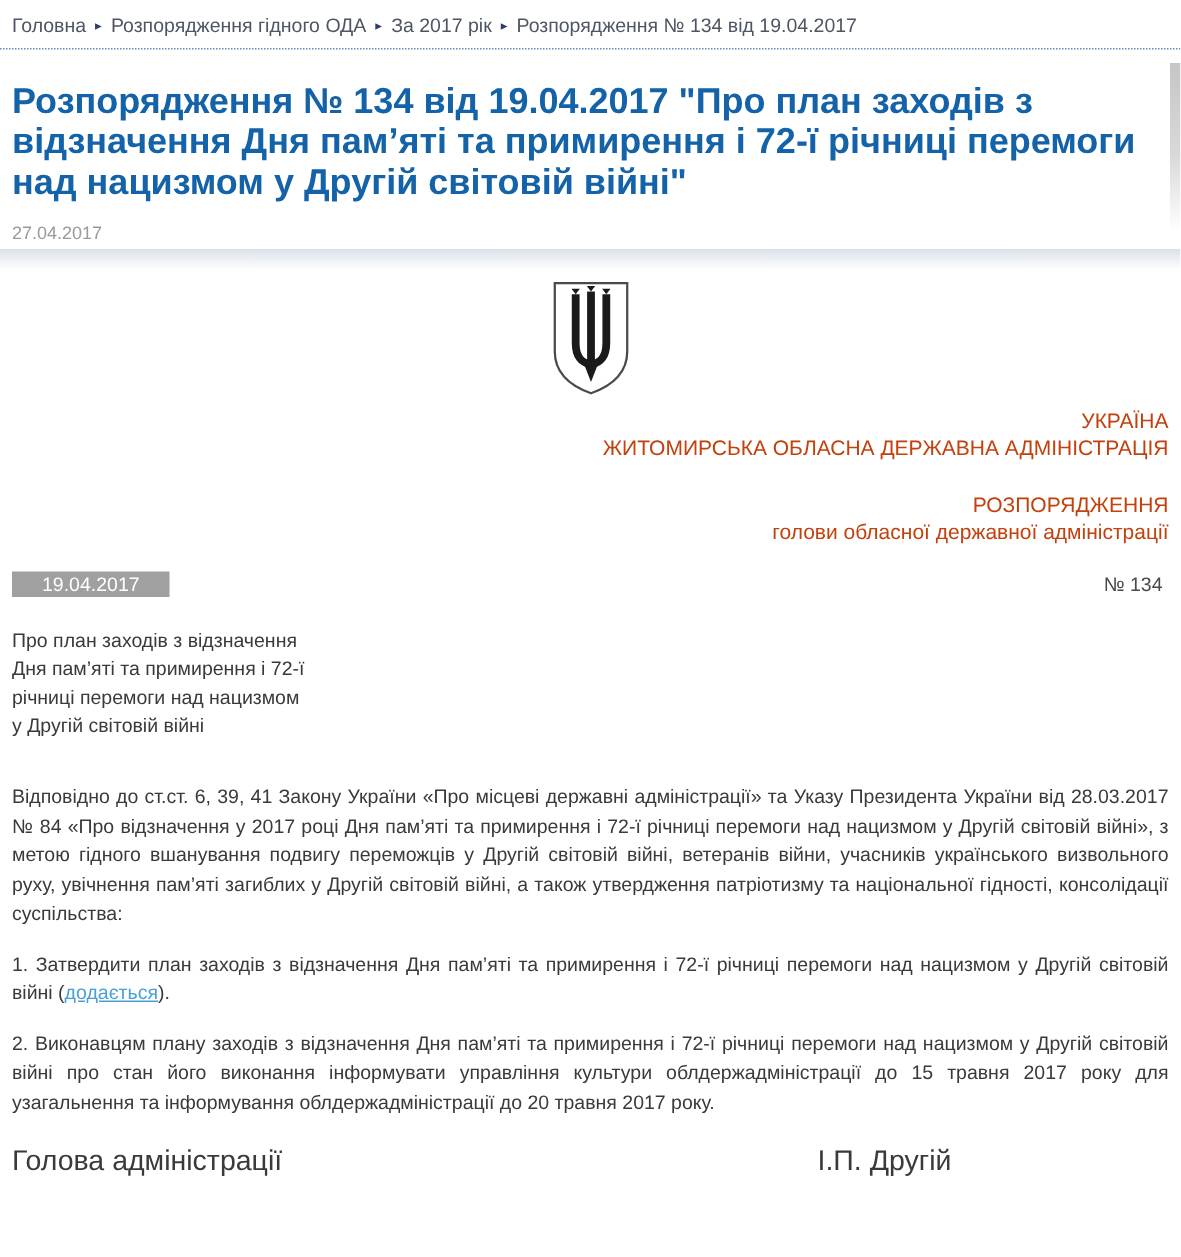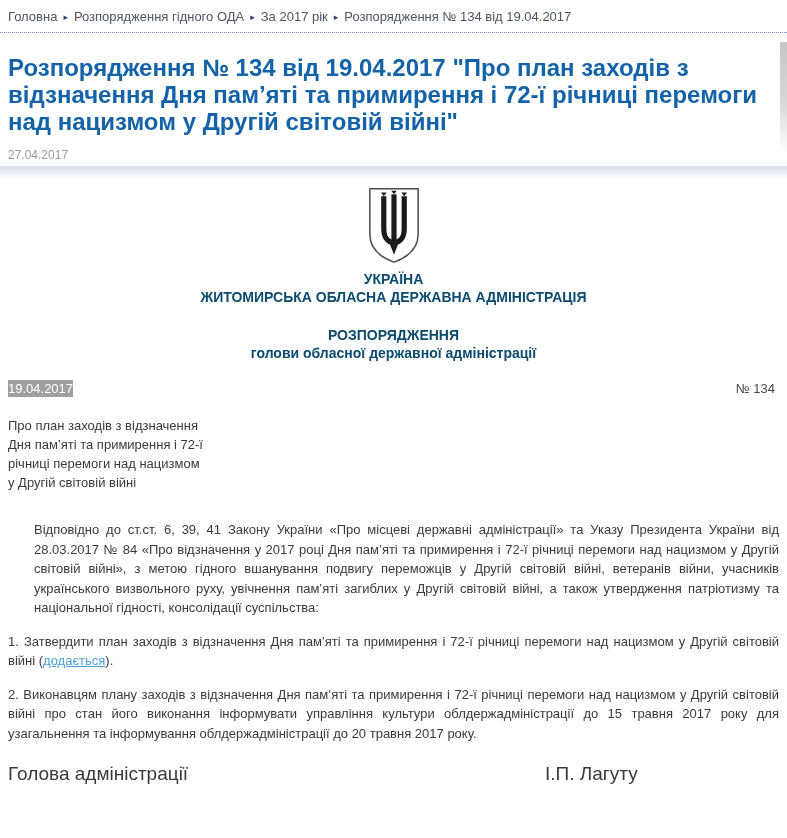--- a/index.html
+++ b/index.html
@@ -52,7 +52,7 @@
 
   .org-block { text-align: center; margin-top: 2px; }
   .org-line {
-    font-weight: bold; font-size: 14px; line-height: 18px; color: #0c4a6e;
+    font-weight: normal; font-size: 14px; line-height: 18px; color: #c2410c; text-align: right;
   }
   .doc-type-block { text-align: center; margin-top: 20px; }
 

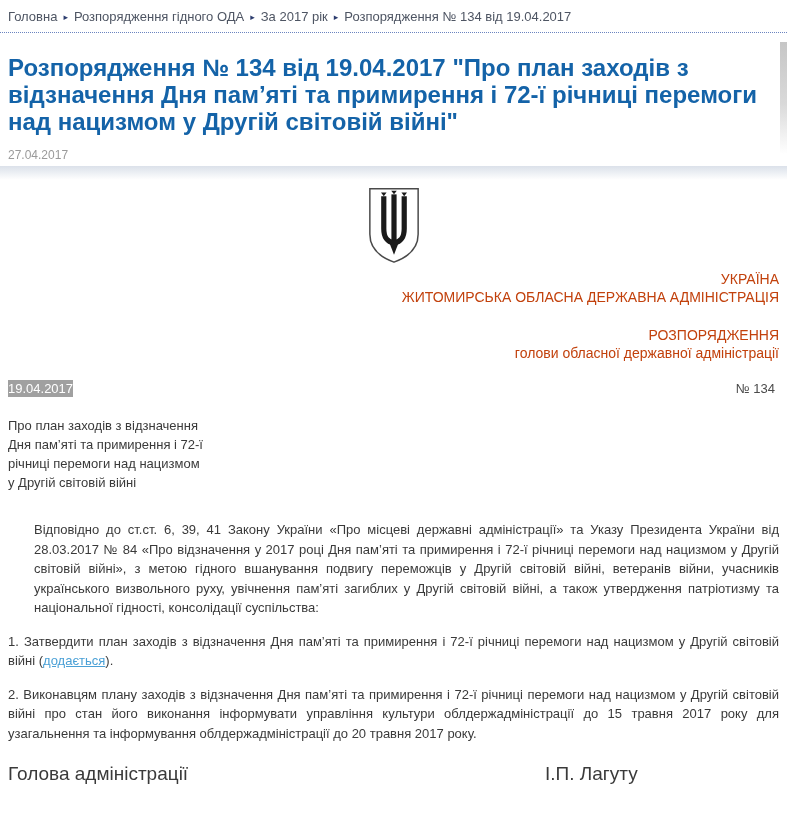--- a/index.html
+++ b/index.html
@@ -60,7 +60,7 @@
     display: flex; justify-content: space-between; align-items: center;
     margin-top: 18px; font-size: 13px;
   }
-  .doc-date { background: #a0a0a0; color: #ffffff; padding: 1px 0; }
+  .doc-date { background: #a0a0a0; color: #ffffff; padding: 1px 20px; }
   .doc-number { color: #4a4a4a; padding-right: 4px; }
 
   .subject { margin-top: 19px; font-size: 13px; line-height: 19px; color: #3a3a3a; }

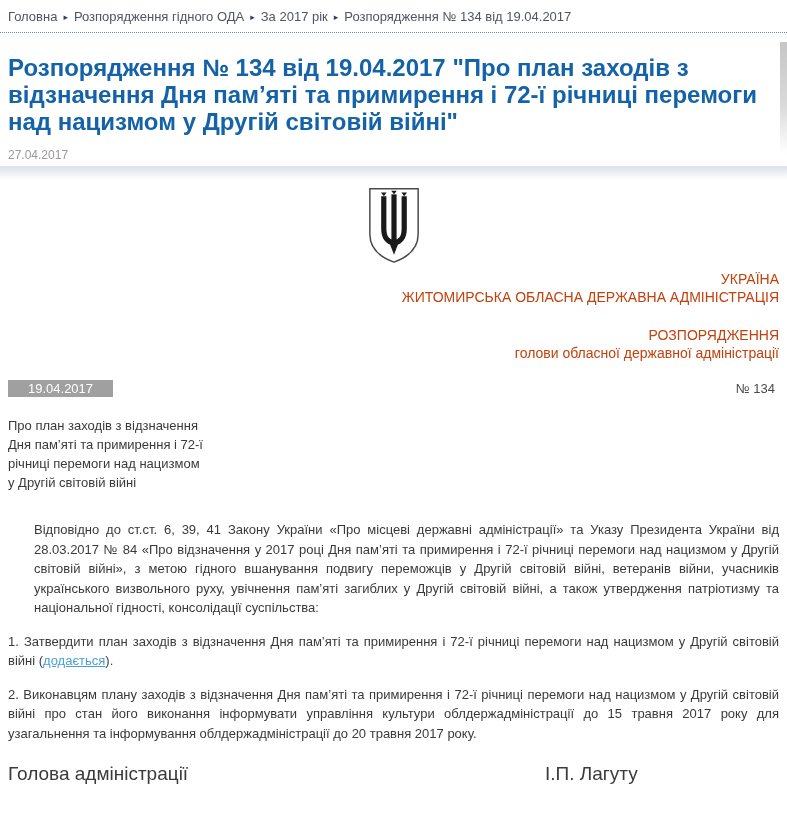--- a/index.html
+++ b/index.html
@@ -70,7 +70,7 @@
     font-size: 13px; line-height: 19.5px;
     text-align: justify; color: #3a3a3a;
   }
-  p.body-par.first { margin-top: 28px; margin-left: 26px; }
+  p.body-par.first { margin-top: 28px; }
   .doc-link { color: #4aa0d6; text-decoration: underline; cursor: pointer; }
 
   .signature {

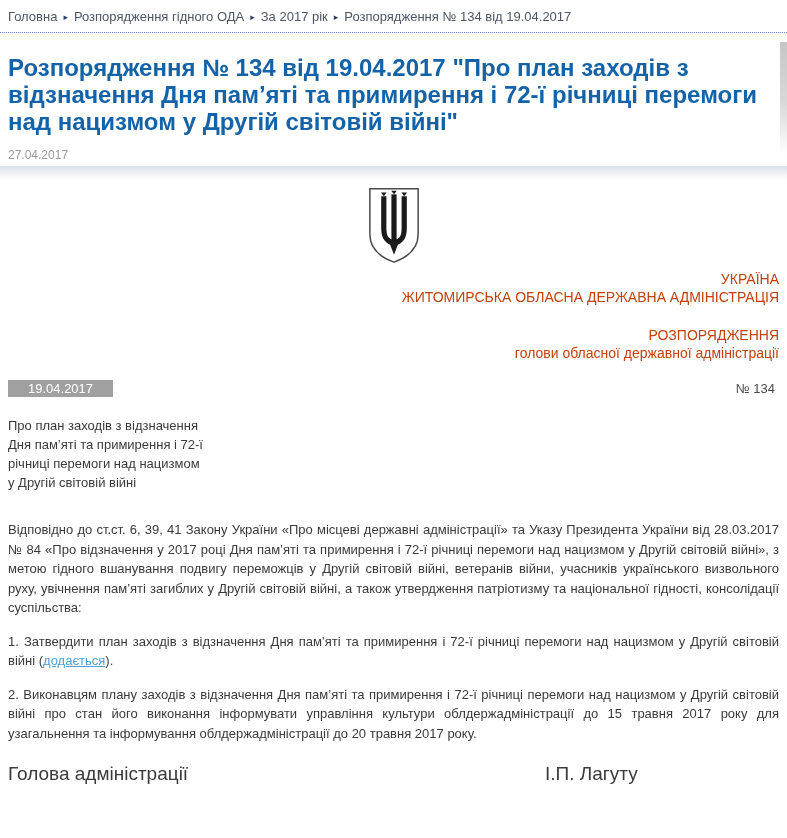--- a/index.html
+++ b/index.html
@@ -140,7 +140,7 @@
 
   <div class="signature">
     <span class="sig-title">Голова адміністрації</span>
-    <span class="sig-name">І.П. Лагуту</span>
+    <span class="sig-name">І.П. Другій</span>
   </div>
 
 </div>

